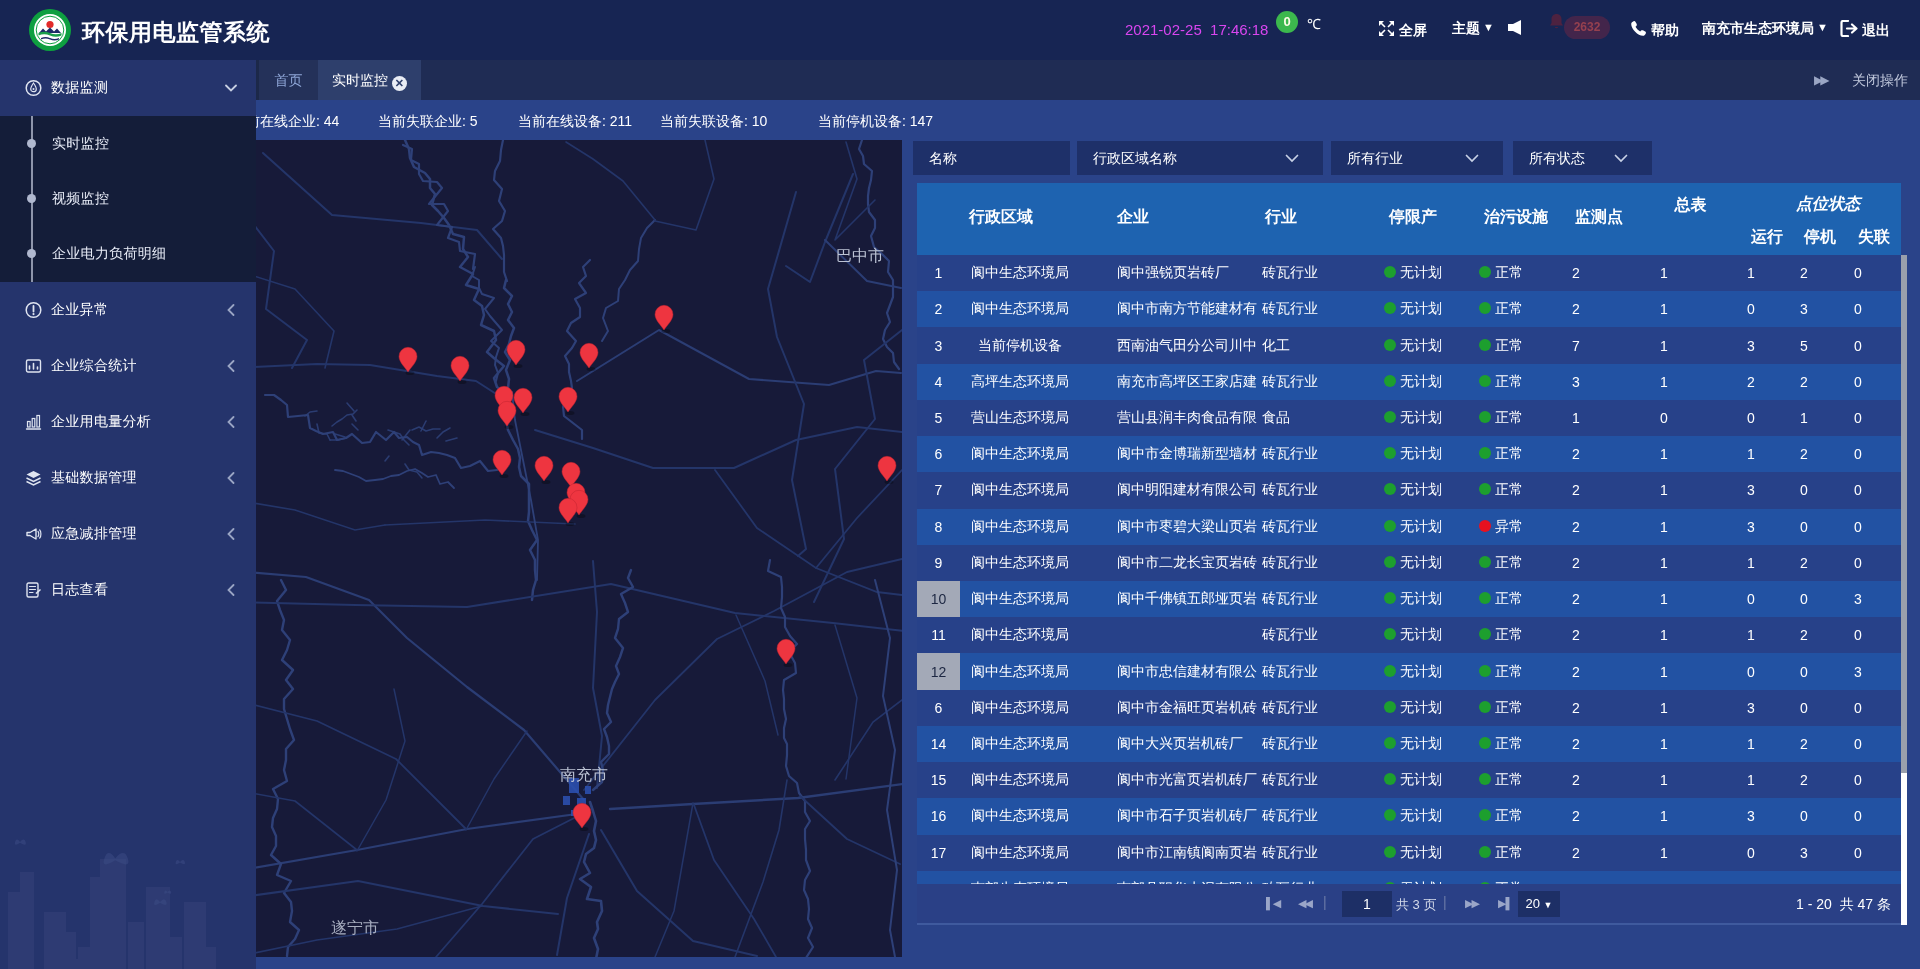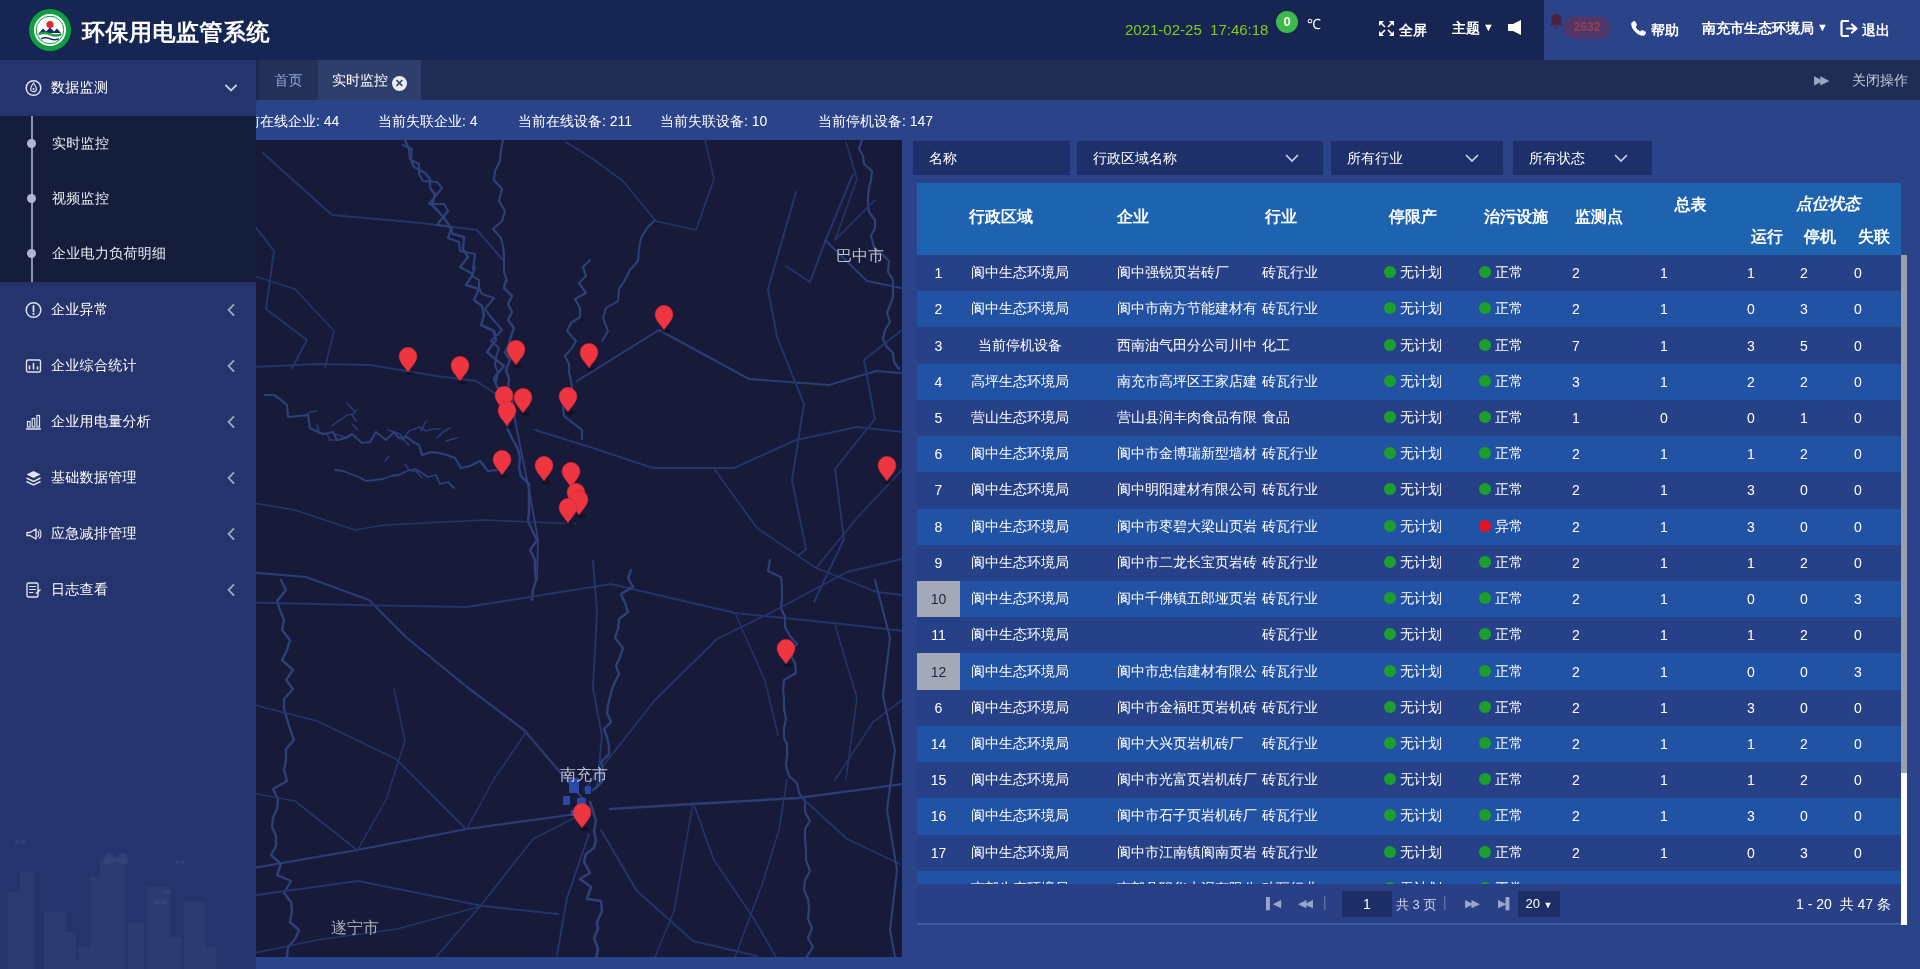--- a/index.html
+++ b/index.html
@@ -5,7 +5,7 @@
 * { margin:0; padding:0; box-sizing:border-box; }
 html,body { width:1920px; height:969px; overflow:hidden; background:#2a4389; font-family:"Liberation Sans",sans-serif; }
 
-#header { position:absolute; left:0; top:0; width:1544px; height:60px; background:#172553; color:#fff; z-index:20; }
+#header { position:absolute; left:0; top:0; width:1920px; height:60px; background:#172553; color:#fff; z-index:20; }
 #logo { position:absolute; left:29px; top:9px; width:42px; height:42px; border-radius:50%; background:#0d9f3f; }
 #title { position:absolute; left:82px; top:17px; font-size:23px; font-weight:bold; letter-spacing:0.5px; }
 #hdate { position:absolute; left:1125px; top:21px; font-size:15px; color:#84cc16; }

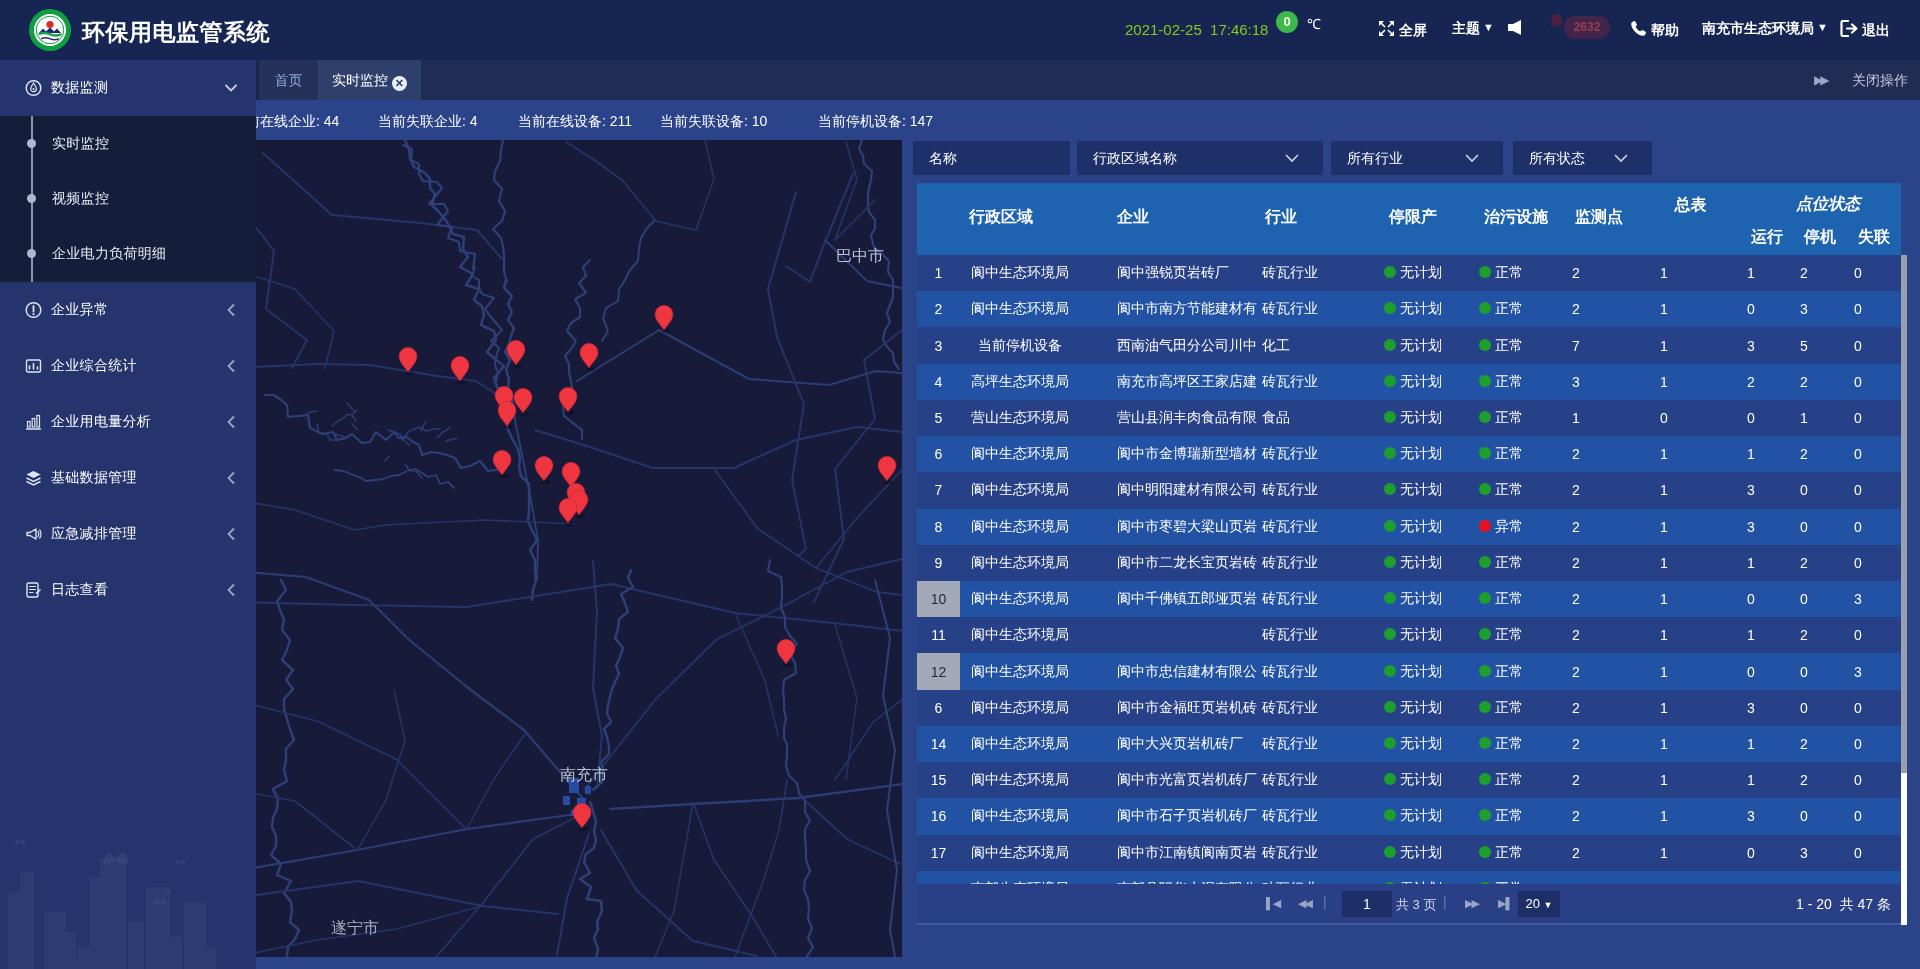--- a/index.html
+++ b/index.html
@@ -8,7 +8,7 @@
 #header { position:absolute; left:0; top:0; width:1920px; height:60px; background:#172553; color:#fff; z-index:20; }
 #logo { position:absolute; left:29px; top:9px; width:42px; height:42px; border-radius:50%; background:#0d9f3f; }
 #title { position:absolute; left:82px; top:17px; font-size:23px; font-weight:bold; letter-spacing:0.5px; }
-#hdate { position:absolute; left:1125px; top:21px; font-size:15px; color:#84cc16; }
+#hdate { position:absolute; left:1125px; top:21px; font-size:15px; color:#d946ef; }
 #temp0 { position:absolute; left:1276px; top:11px; width:22px; height:22px; border-radius:50%; background:#3cb84d; color:#fffde8; font-size:13px; font-weight:bold; text-align:center; line-height:22px; }
 #tempc { position:absolute; left:1307px; top:14px; font-size:14px; }
 .hitem { position:absolute; top:20px; font-size:14px; font-weight:bold; color:#fff; white-space:nowrap; }

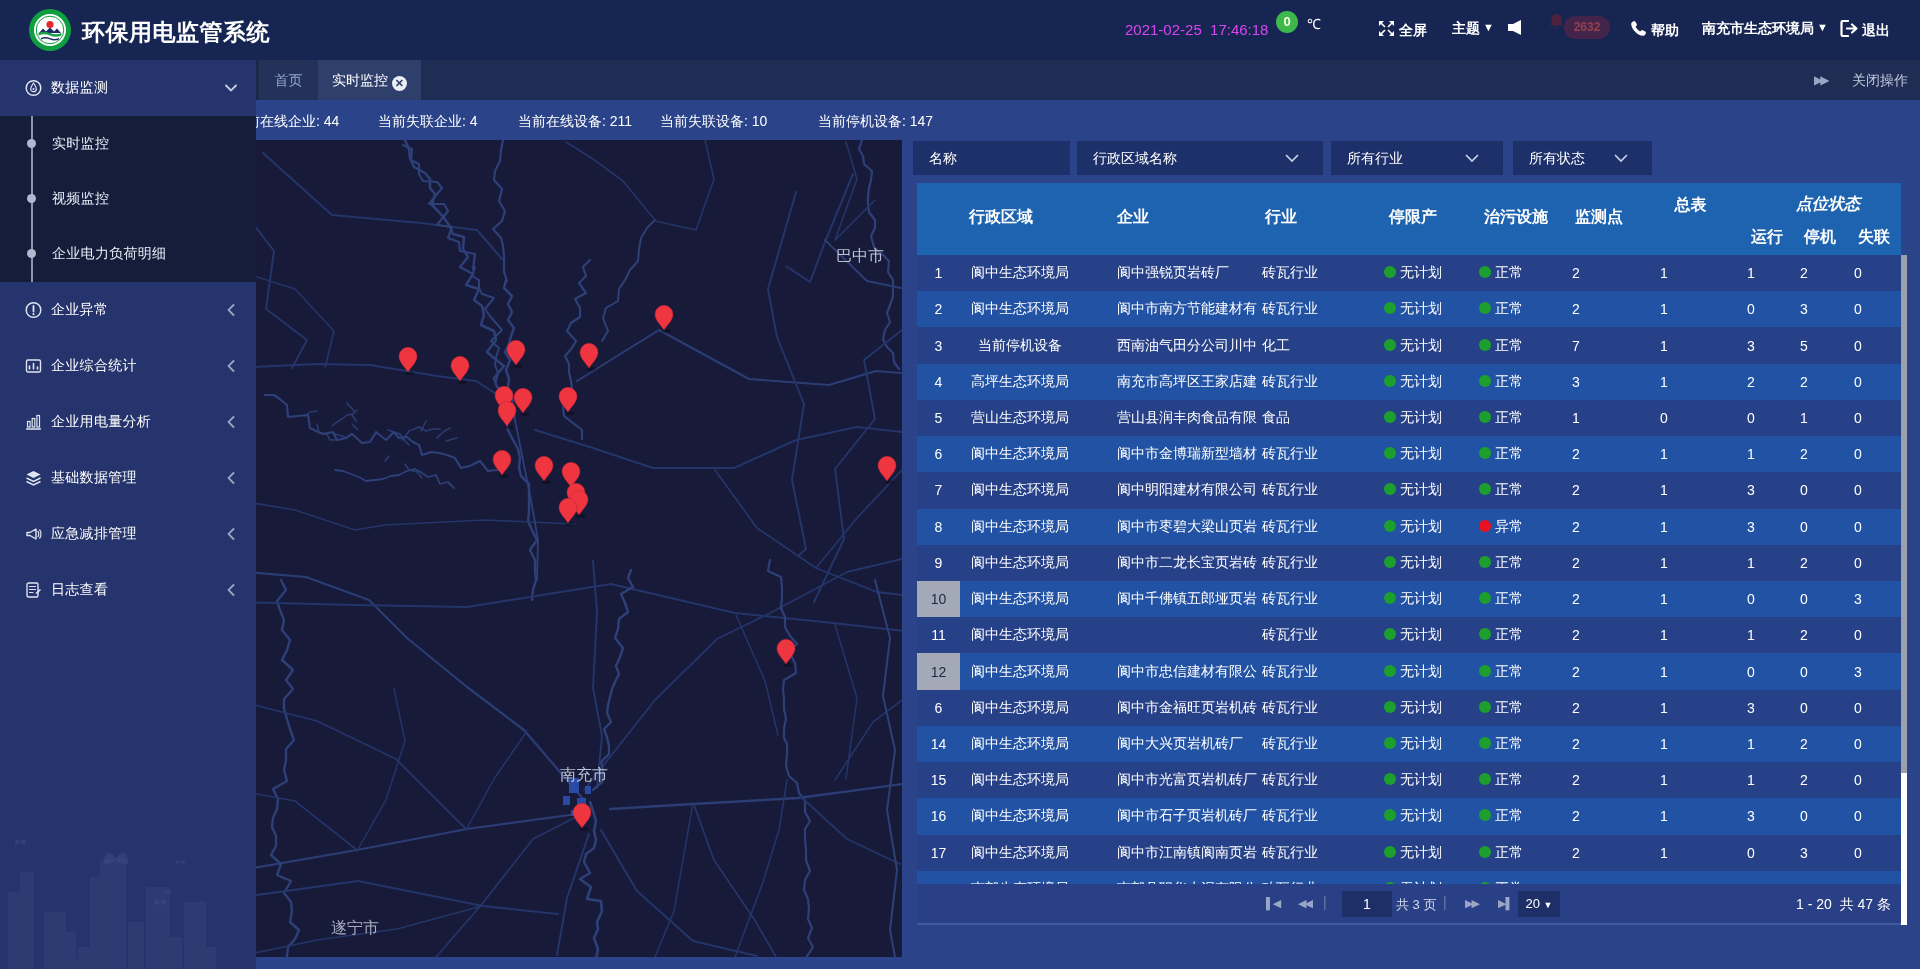--- a/index.html
+++ b/index.html
@@ -231,7 +231,7 @@
 <div id="content">
   <div id="stats">
     <span style="left:12px;">当前在线企业: 44</span>
-    <span style="left:158px;">当前失联企业: 4</span>
+    <span style="left:158px;">当前失联企业: 5</span>
     <span style="left:298px;">当前在线设备: 211</span>
     <span style="left:440px;">当前失联设备: 10</span>
     <span style="left:598px;">当前停机设备: 147</span>

